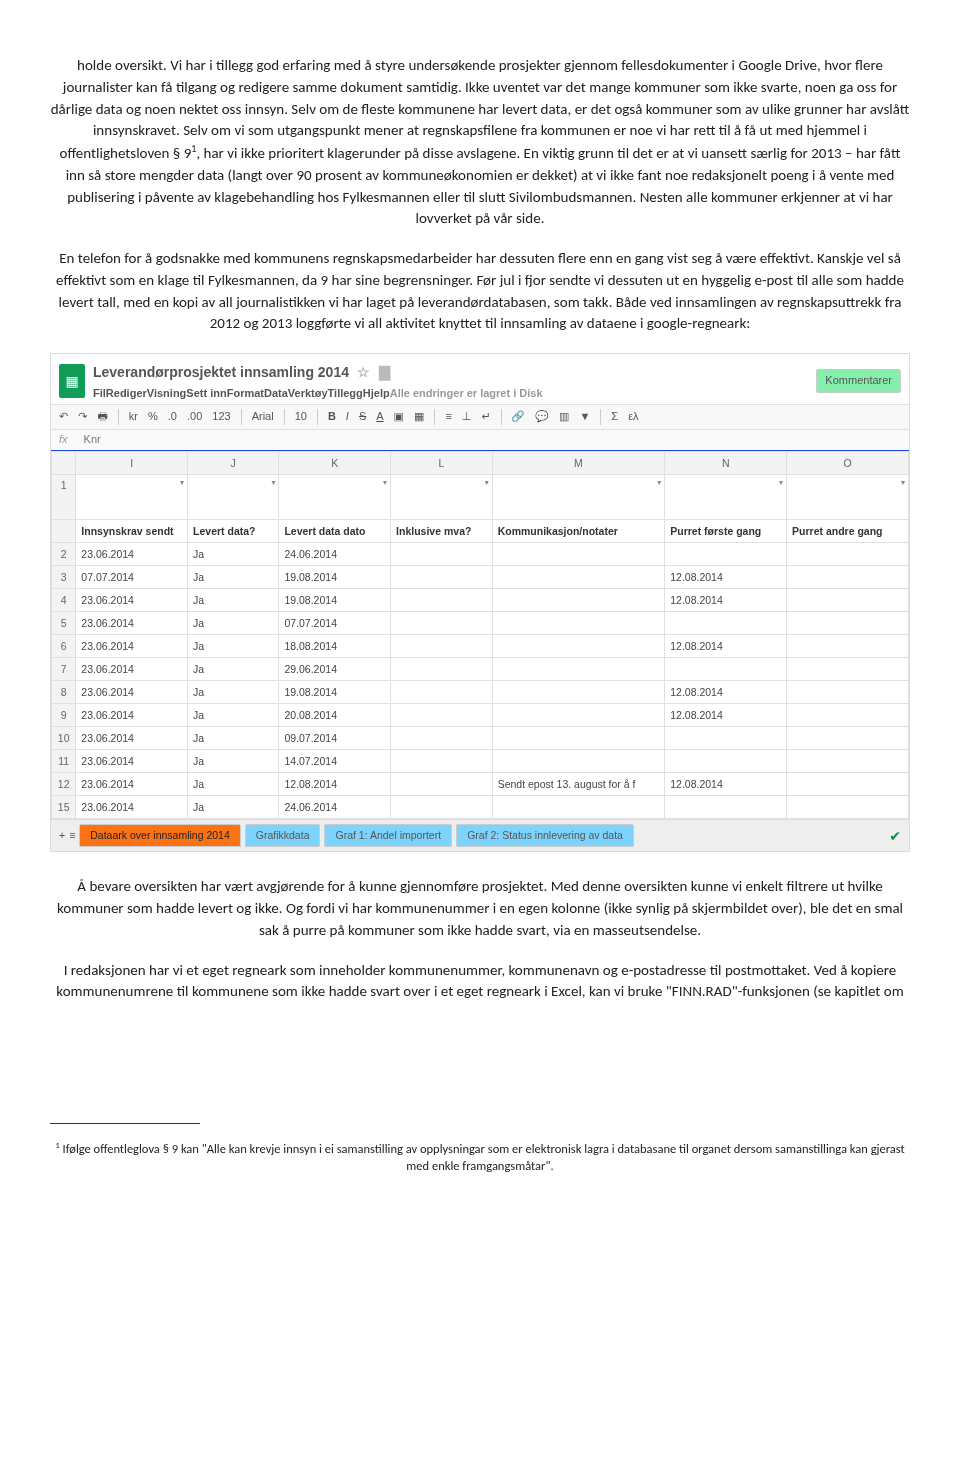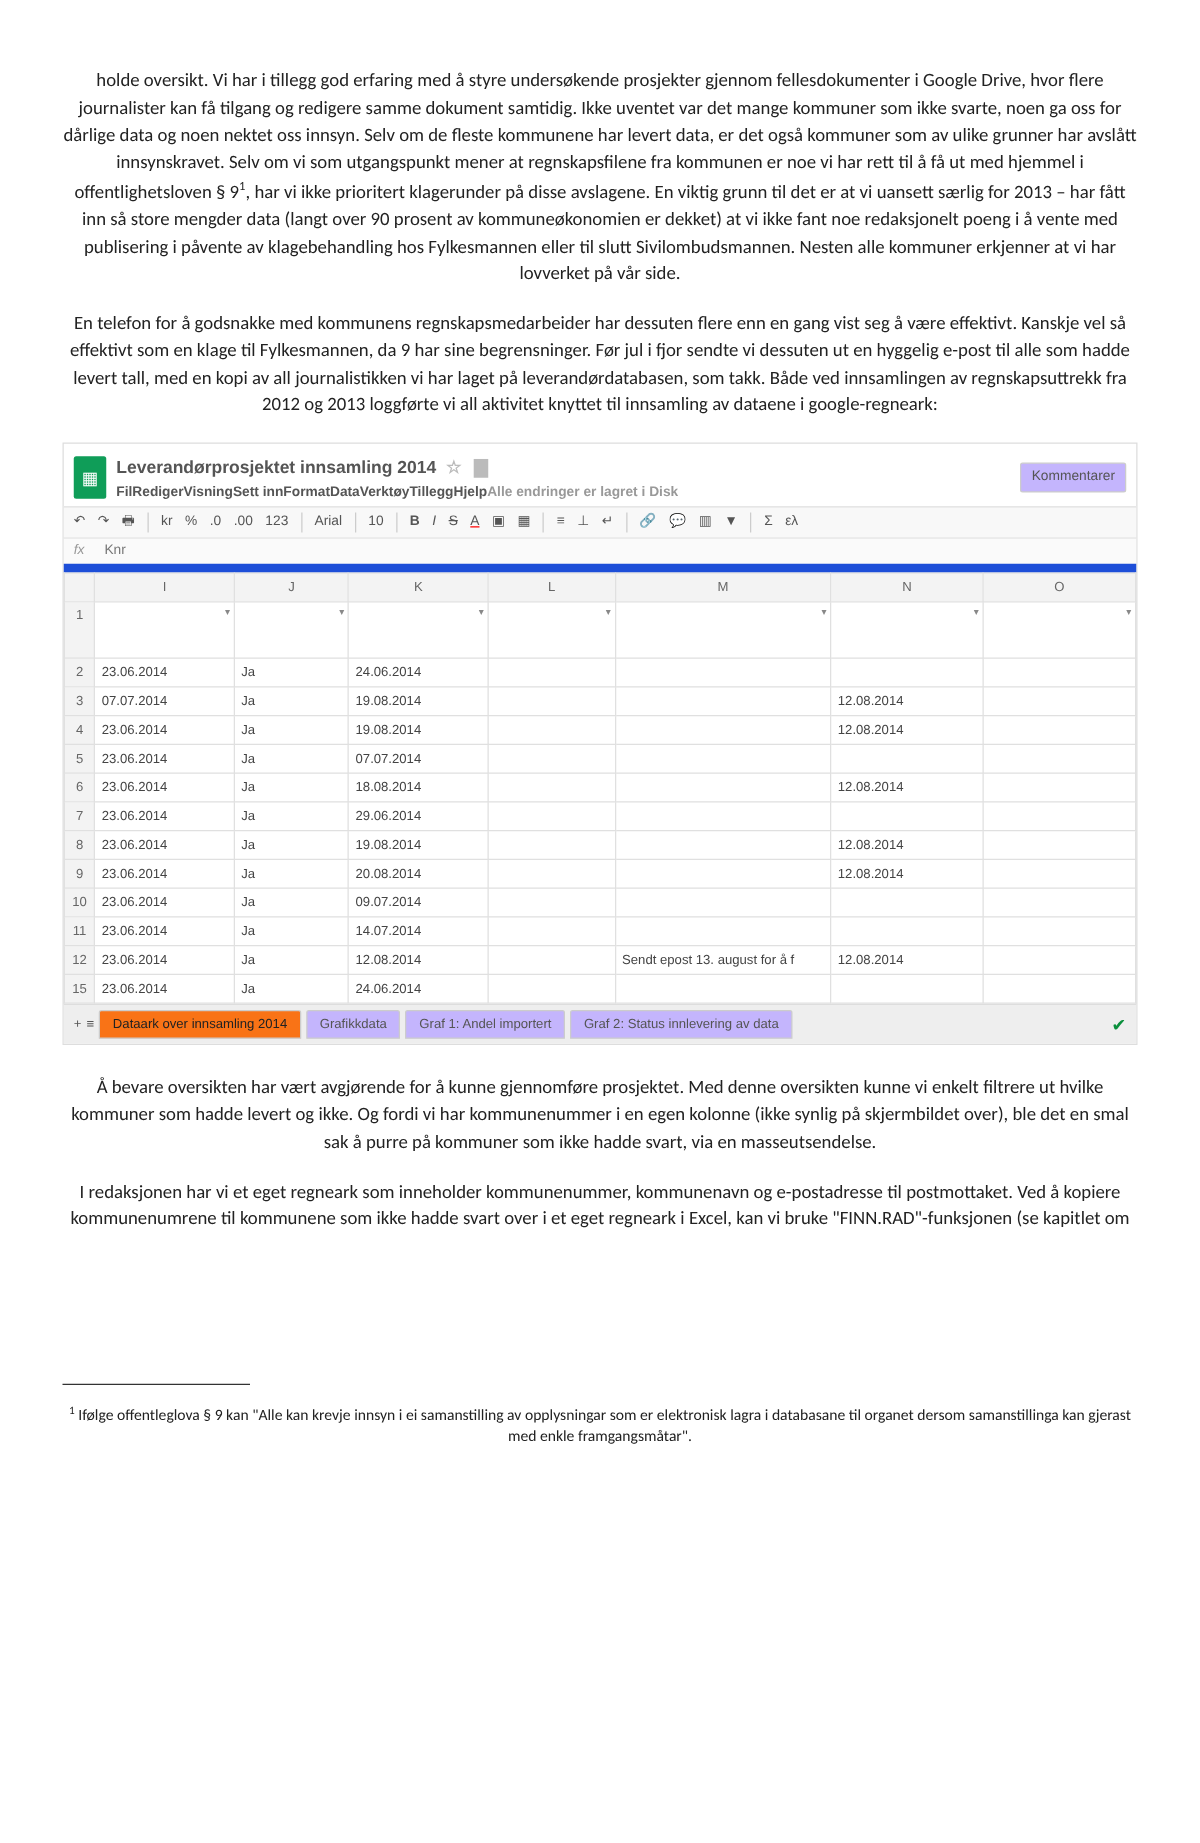--- a/index.html
+++ b/index.html
@@ -155,7 +155,7 @@
     padding: 3px 8px;
     font-size: 11px;
     color: #555;
-    background: #c4b5fd;
+    background: #86efac;
     border-radius: 2px;
   }
   .footnote-divider {

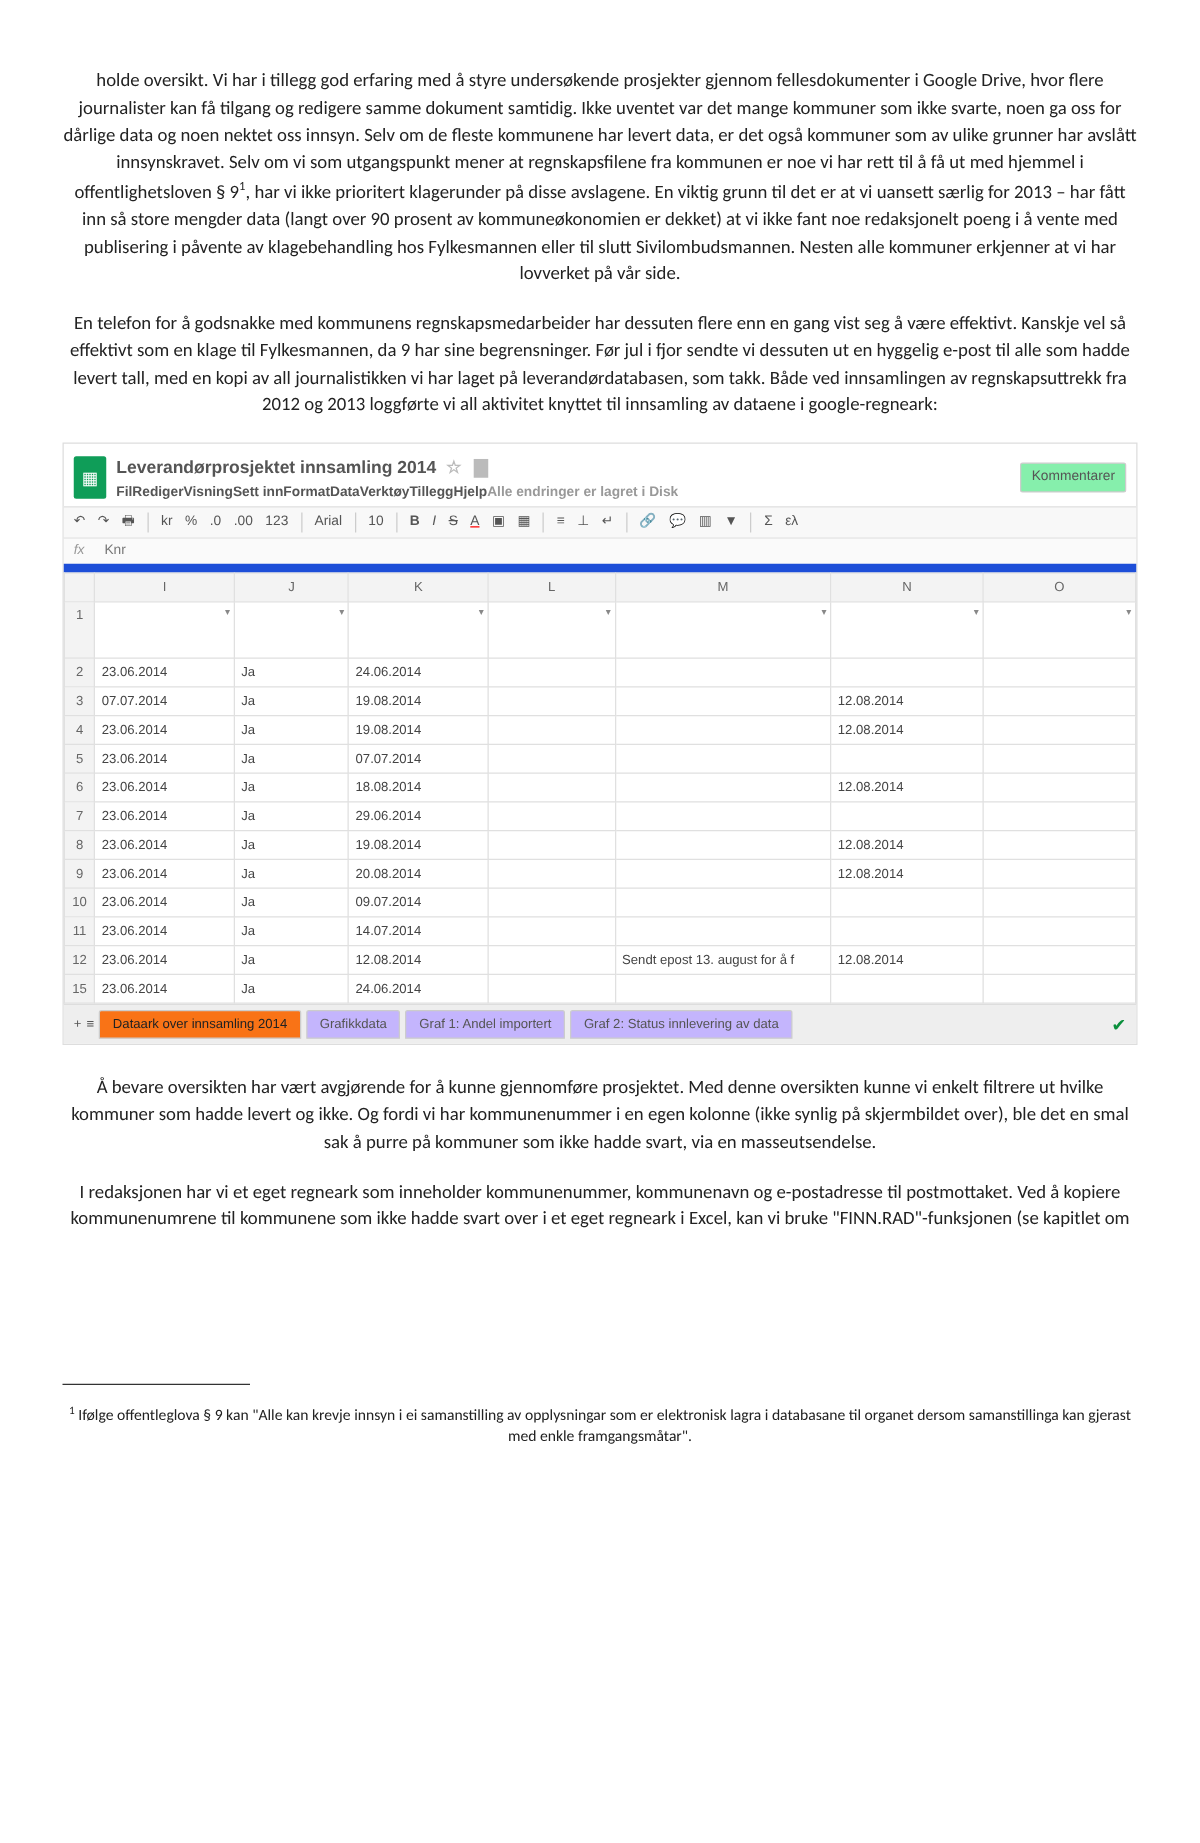--- a/index.html
+++ b/index.html
@@ -72,7 +72,7 @@
     display: flex;
     align-items: center;
     padding: 2px 8px;
-    border-bottom: 7px solid #1d4ed8;
+    border-bottom: 1px solid #1d4ed8;
     font-size: 11px;
     color: #777;
     background: #fafafa;

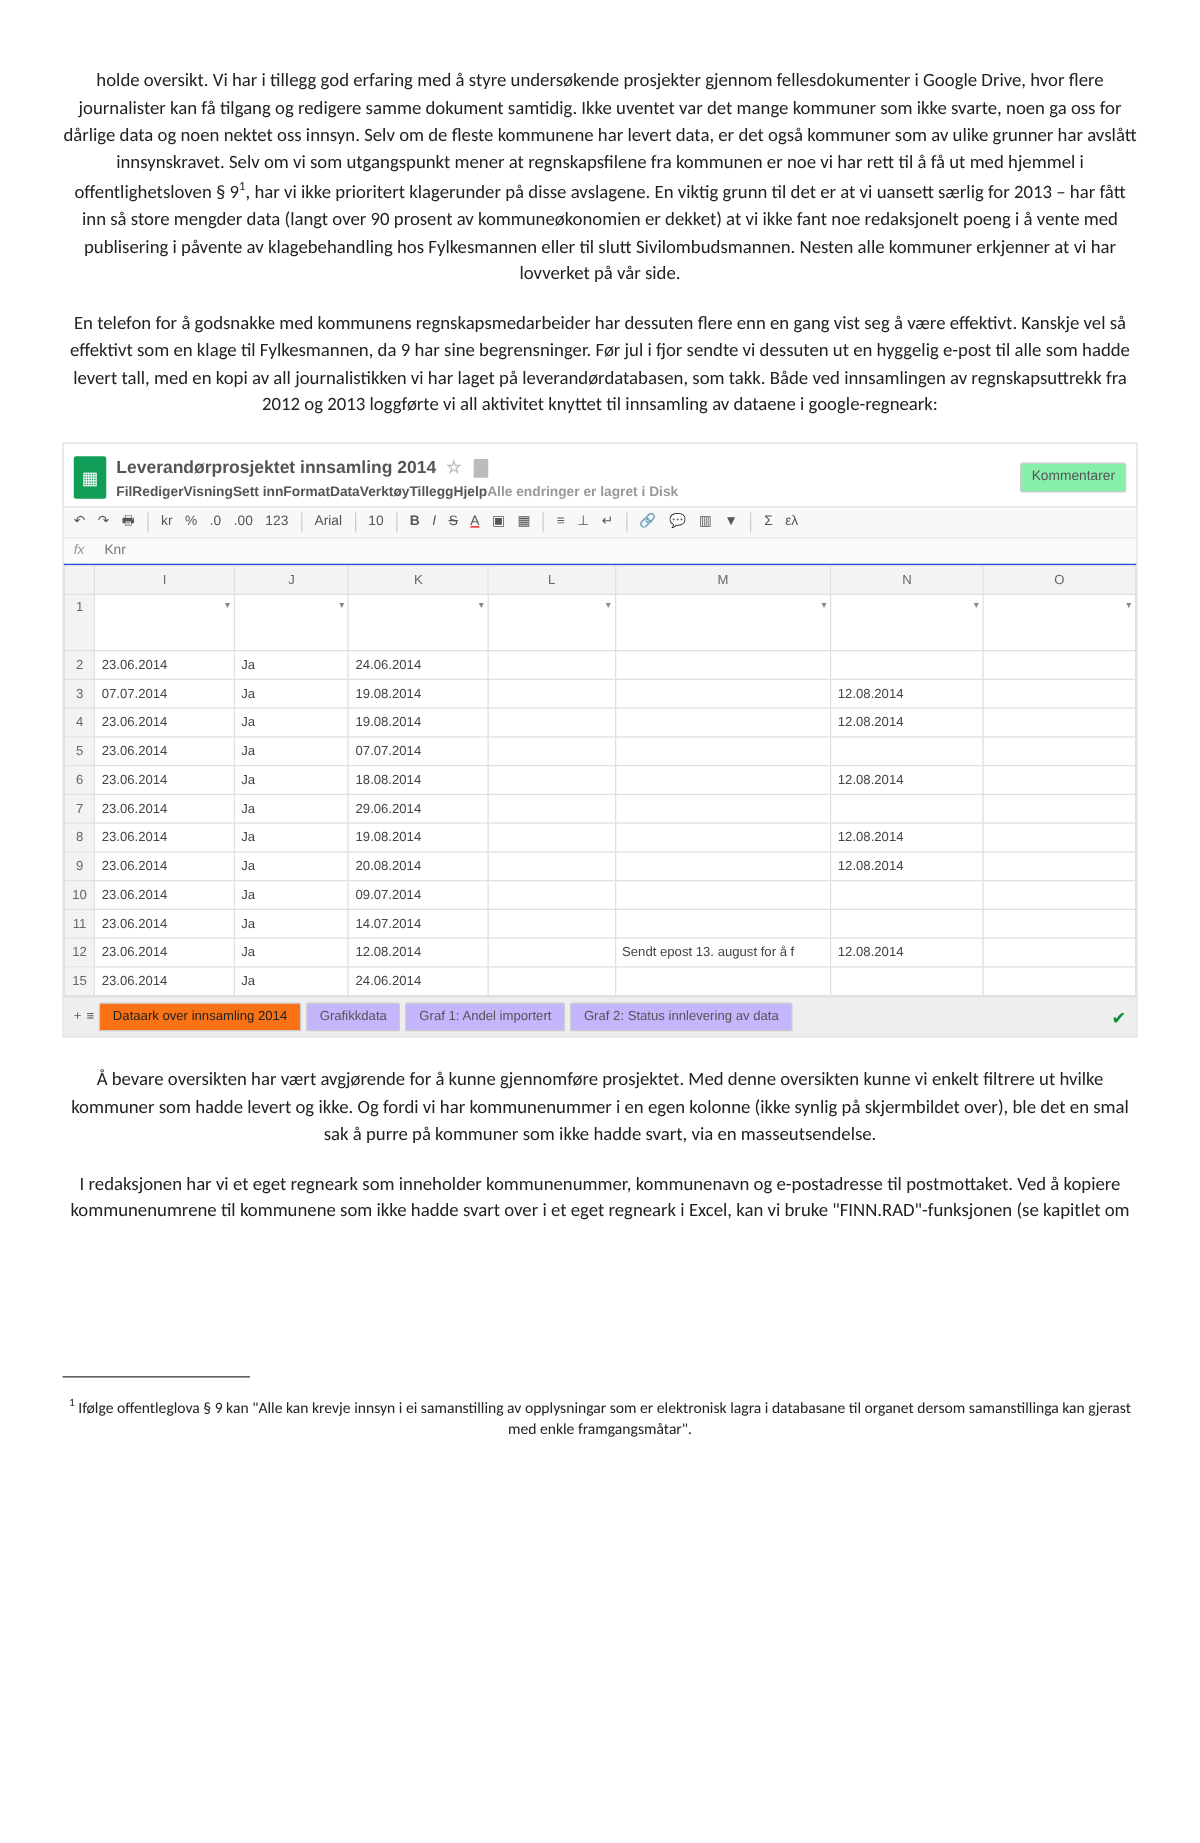--- a/index.html
+++ b/index.html
@@ -277,6 +277,16 @@
       <td class="dropdown-cell"></td>
       <td class="dropdown-cell"></td>
     </tr>
+    <tr class="hdr">
+      <th class="rowhead"></th>
+      <td>Innsynskrav sendt</td>
+      <td>Levert data?</td>
+      <td>Levert data dato</td>
+      <td>Inklusive mva?</td>
+      <td>Kommunikasjon/notater</td>
+      <td>Purret første gang</td>
+      <td>Purret andre gang</td>
+    </tr>
     </tbody>
       <tbody id="data-rows">
         <tr>

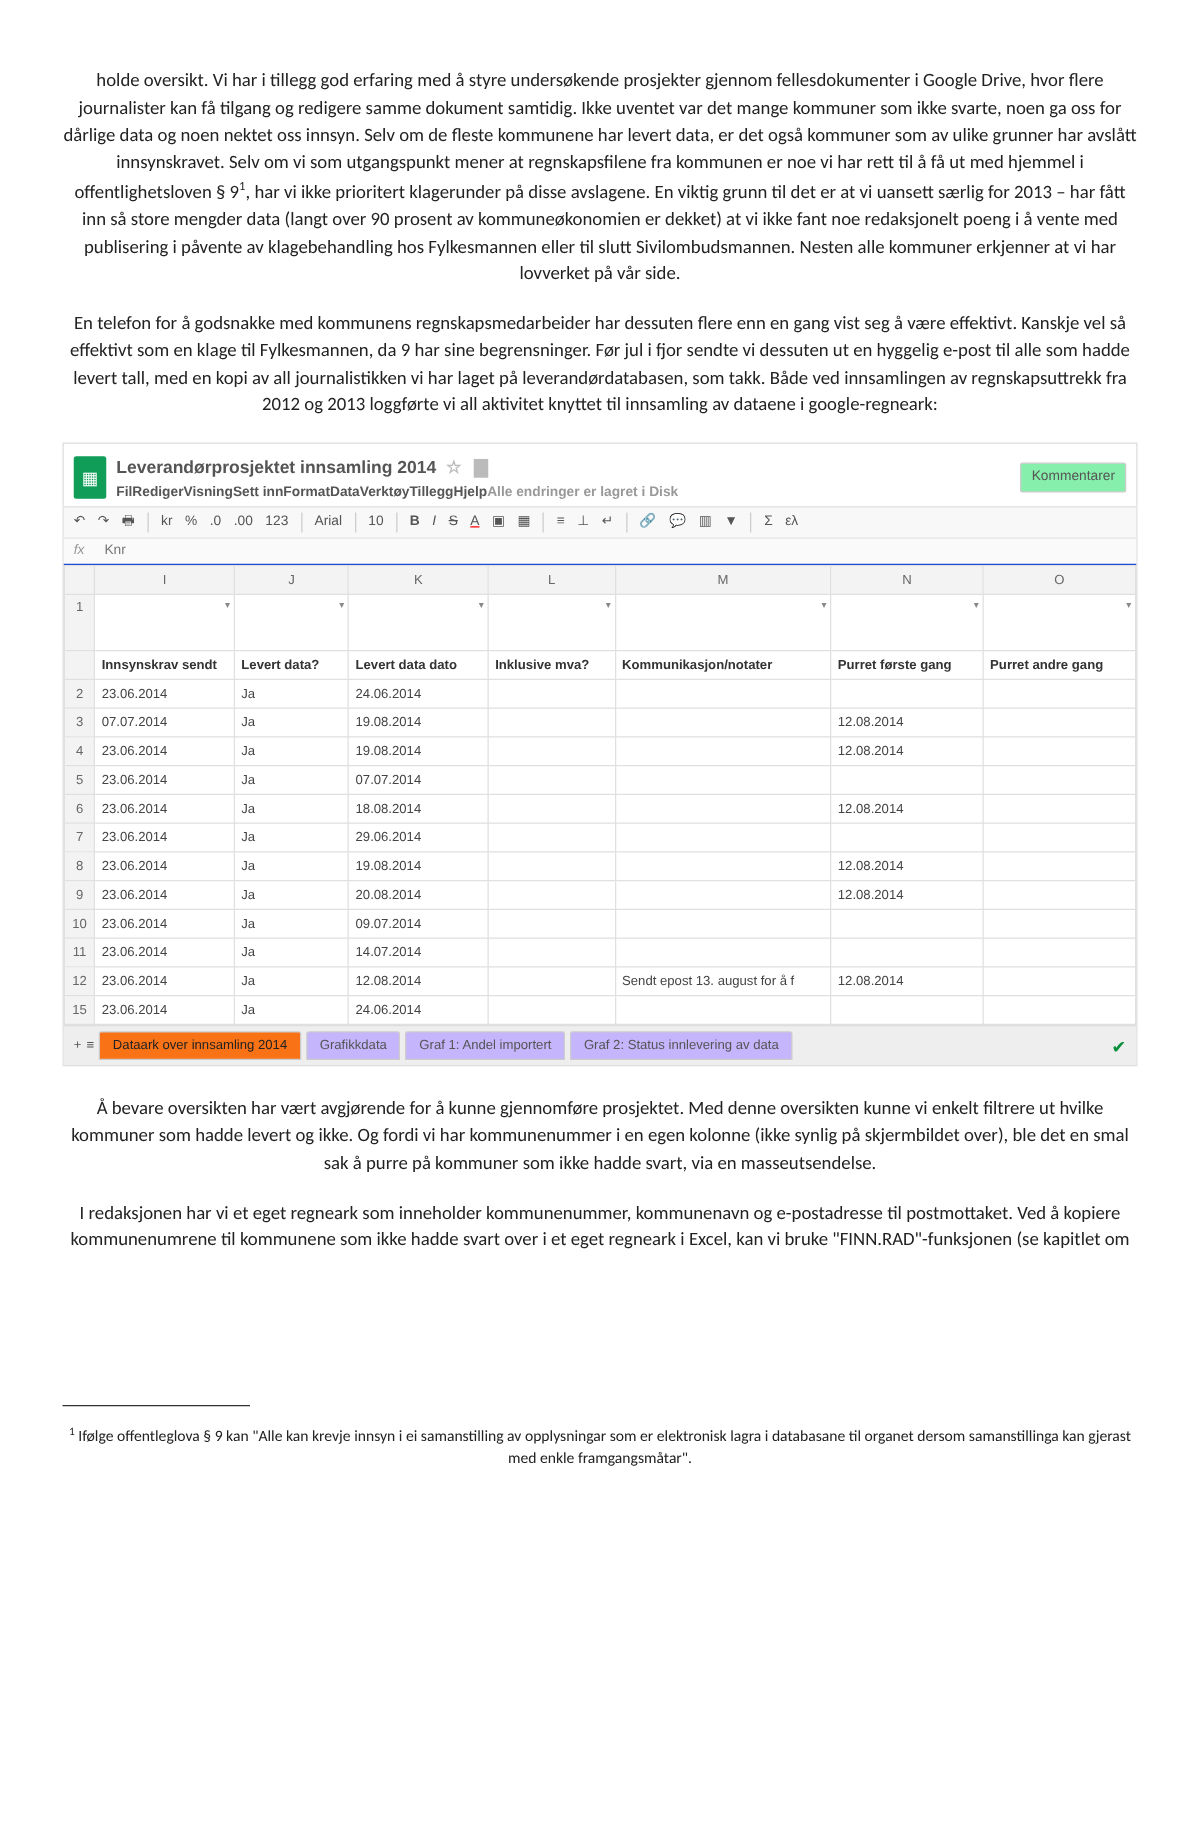--- a/index.html
+++ b/index.html
@@ -135,7 +135,7 @@
   }
   .sheets-tabs .tab {
     padding: 3px 10px;
-    background: #c4b5fd;
+    background: #7dd3fc;
     border: 1px solid #ccc;
     border-radius: 2px 2px 0 0;
     font-size: 10.5px;

